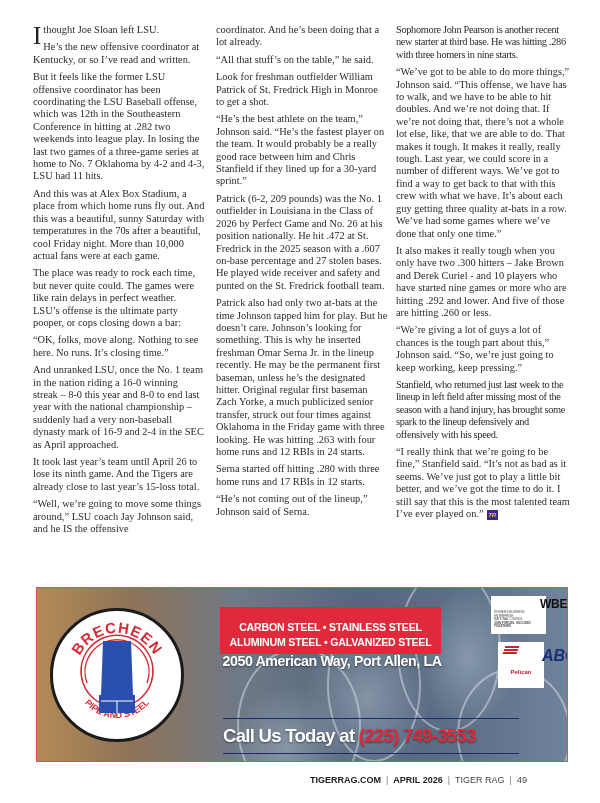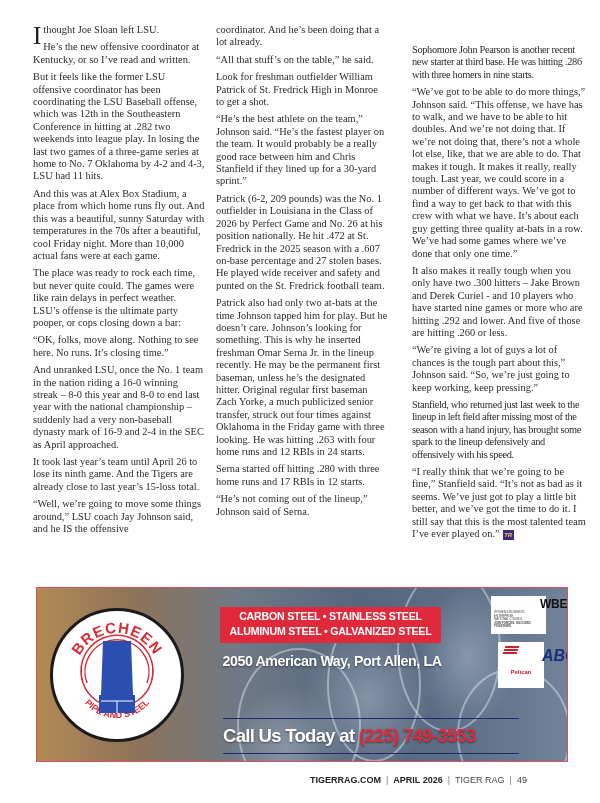--- a/index.html
+++ b/index.html
@@ -8,7 +8,7 @@
   .col p { margin: 0 0 5px 0; text-align: left; }
   #col1 { left: 33px; width: 172px; }
   #col2 { left: 216px; width: 172px; }
-  #col3 { left: 412px; width: 176px; margin-top: 20px; }
+  #col3 { left: 396px; width: 176px; }
   .condensed { letter-spacing: -0.35px; }
   .dropcap { float: left; font-size: 25px; line-height: 20px; margin: 2px 2px 0 0; color: #222; }
   .tr-mark { display: inline-block; width: 11px; height: 10px; background: #3b2a8a; color: #f2c94c; font-family: "Liberation Sans", sans-serif; font-size: 6px; line-height: 10px; text-align: center; font-weight: bold; font-style: italic; vertical-align: middle; margin-left: 3px; }

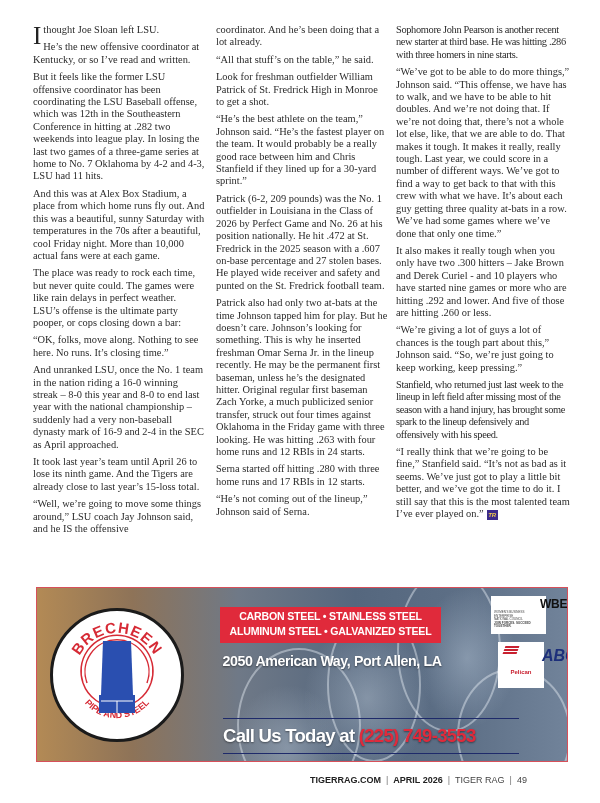--- a/index.html
+++ b/index.html
@@ -23,7 +23,7 @@
   #ad .pipe-ring { position: absolute; border: 2px solid rgba(230,238,245,0.45); border-radius: 50%; }
   #logo-circle { position: absolute; left: 13px; top: 20px; width: 128px; height: 128px; border-radius: 50%; background: #ffffff; border: 3px solid #1b1b1b; }
   #logo-circle svg { position: absolute; left: 0; top: 0; }
-  #ad-banner { position: absolute; left: 183px; top: 19px; width: 221px; height: 34px; background: #e02a3b; color: #fff; font-family: "Liberation Sans", sans-serif; font-weight: bold; font-size: 10.6px; line-height: 15px; text-align: center; padding-top: 2px; letter-spacing: -0.2px; }
+  #ad-banner { position: absolute; left: 183px; top: 19px; width: 221px; height: 34px; background: #e02a3b; color: #fff; font-family: "Liberation Sans", sans-serif; font-weight: bold; font-size: 10.6px; line-height: 15px; text-align: center; padding-top: 13px; letter-spacing: -0.2px; }
   #ad-address { position: absolute; left: 160px; top: 65px; width: 270px; text-align: center; color: #ffffff; font-family: "Liberation Sans", sans-serif; font-weight: bold; font-size: 14.2px; line-height: 17px; letter-spacing: -0.4px; text-shadow: 0 1px 2px rgba(0,0,0,0.5); }
   #ad-cta { position: absolute; left: 186px; top: 130px; width: 296px; height: 34px; border-top: 1.5px solid #1e2a6a; border-bottom: 1.5px solid #1e2a6a; font-family: "Liberation Sans", sans-serif; font-weight: bold; font-size: 18.5px; line-height: 34px; color: #ffffff; letter-spacing: -0.7px; text-shadow: 0 1px 2px rgba(0,0,0,0.45); white-space: nowrap; }
   #ad-cta .phone { color: #e02a3b; }

